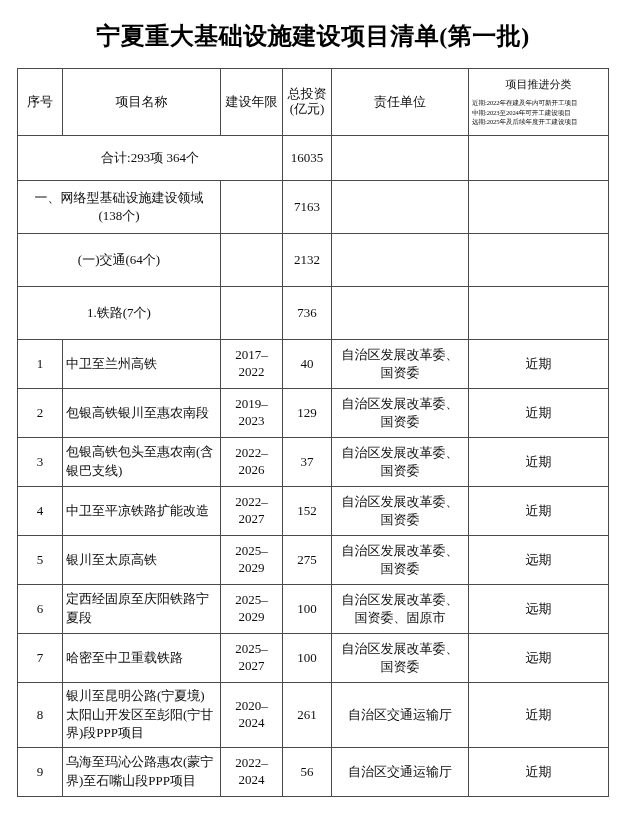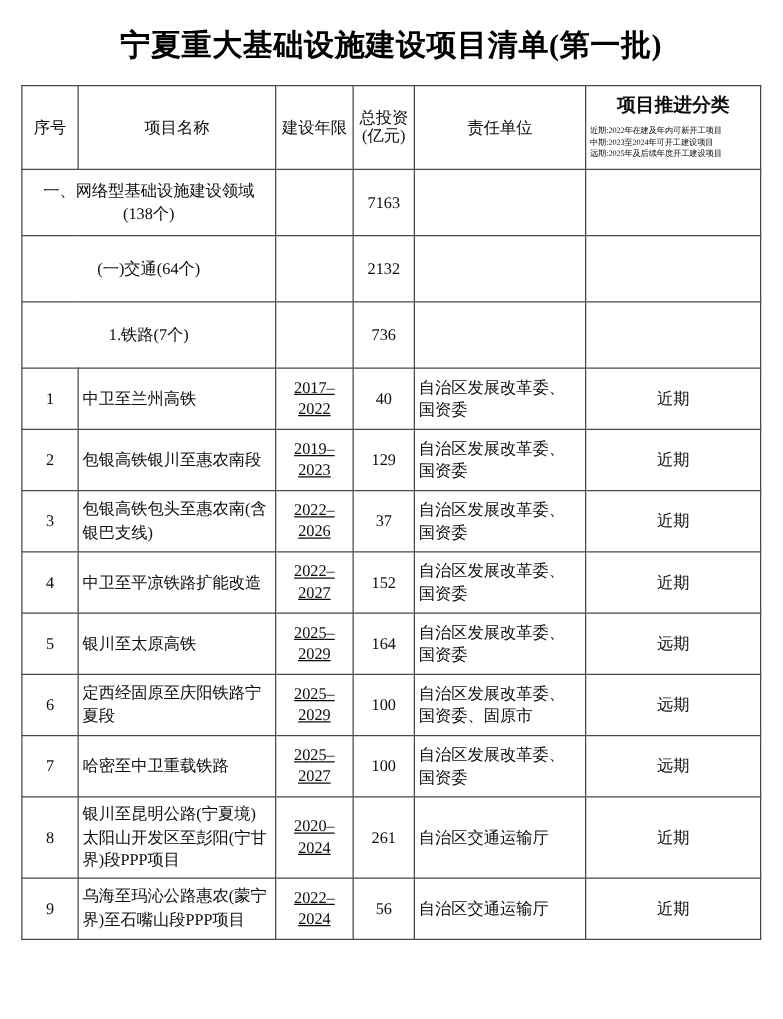--- a/index.html
+++ b/index.html
@@ -67,8 +67,8 @@
     padding: 3px 4px 4px 4px;
   }
   .cat-title {
-    font-size: 15px;
-    font-weight: bold;
+    font-size: 11px;
+    font-weight: normal;
     display: block;
     margin-bottom: 6px;
   }

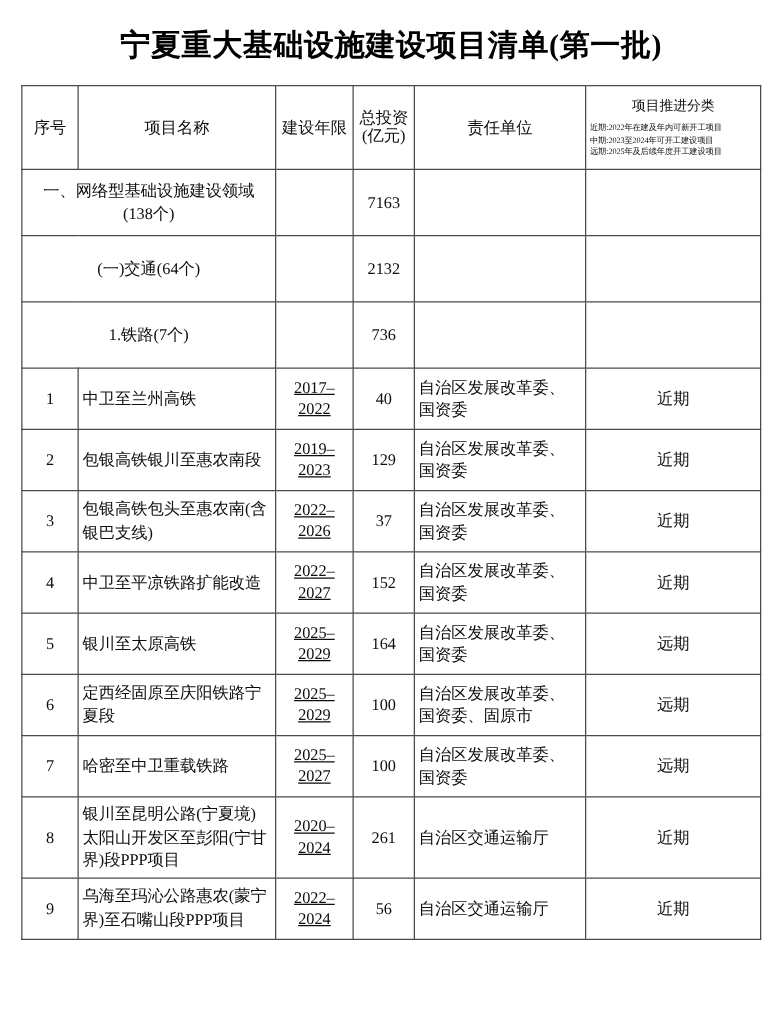--- a/index.html
+++ b/index.html
@@ -162,6 +162,12 @@
     </thead>
     <tbody>
 
+      <tr>
+        <td class="total-cell" colspan="3">合计:293项 364个</td>
+        <td class="num">16035</td>
+        <td class="blank"></td>
+        <td class="blank"></td>
+      </tr>
 
       <tr>
         <td class="section-cell" colspan="2">一、网络型基础设施建设领域<br>(138个)</td>

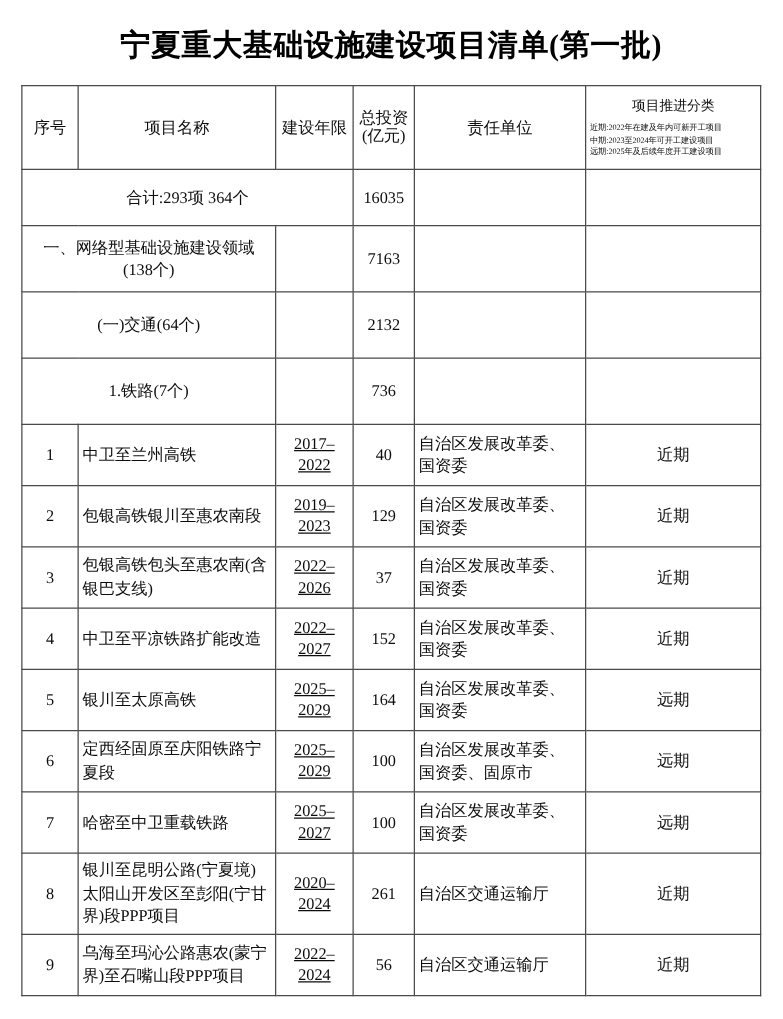--- a/index.html
+++ b/index.html
@@ -112,7 +112,6 @@
     font-size: 13px;
     line-height: 1.3;
     white-space: pre-line;
-    text-decoration: underline;
   }
   td.unit {
     font-size: 13px;

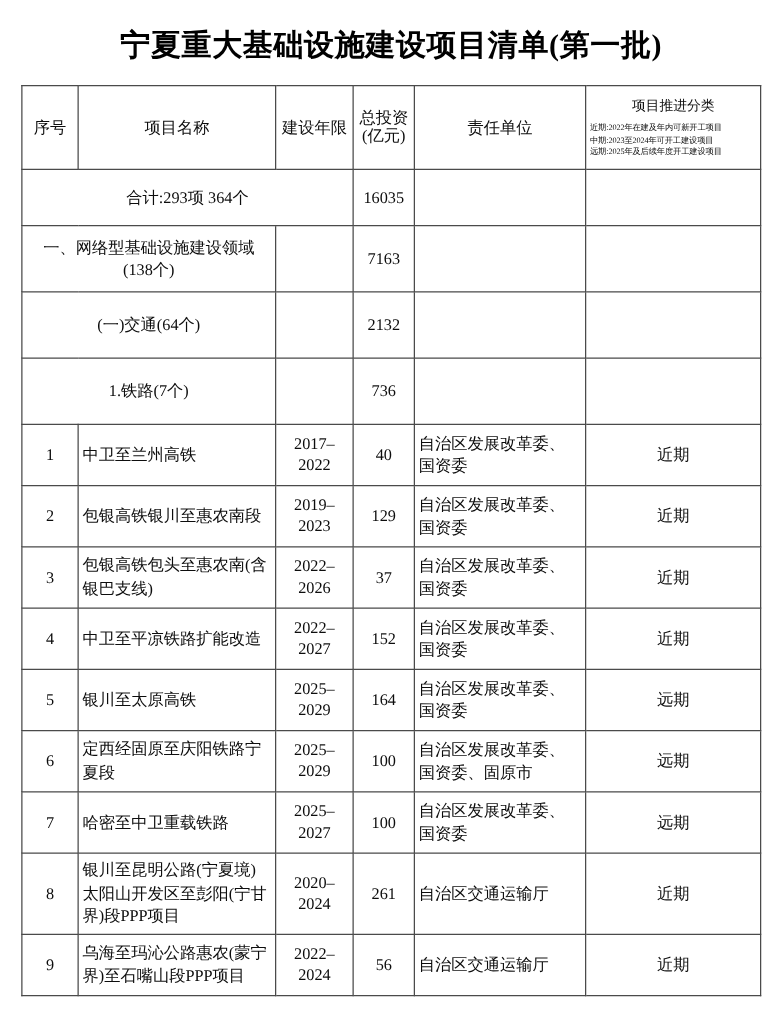--- a/index.html
+++ b/index.html
@@ -114,6 +114,7 @@
     white-space: pre-line;
   }
   td.unit {
+    text-align: center;
     font-size: 13px;
     line-height: 1.4;
   }

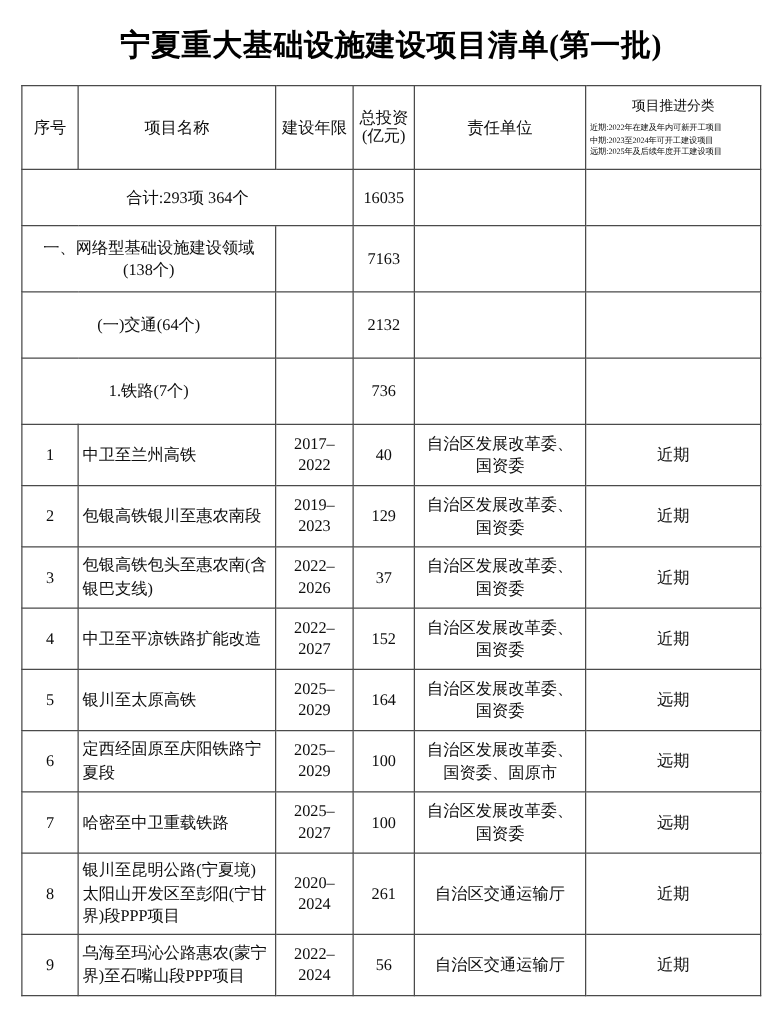--- a/index.html
+++ b/index.html
@@ -233,7 +233,7 @@
         <td class="idx">5</td>
         <td class="name">银川至太原高铁</td>
         <td class="years">2025–<br>2029</td>
-        <td class="num">164</td>
+        <td class="num">275</td>
         <td class="unit">自治区发展改革委、<br>国资委</td>
         <td class="cat">远期</td>
       </tr>

